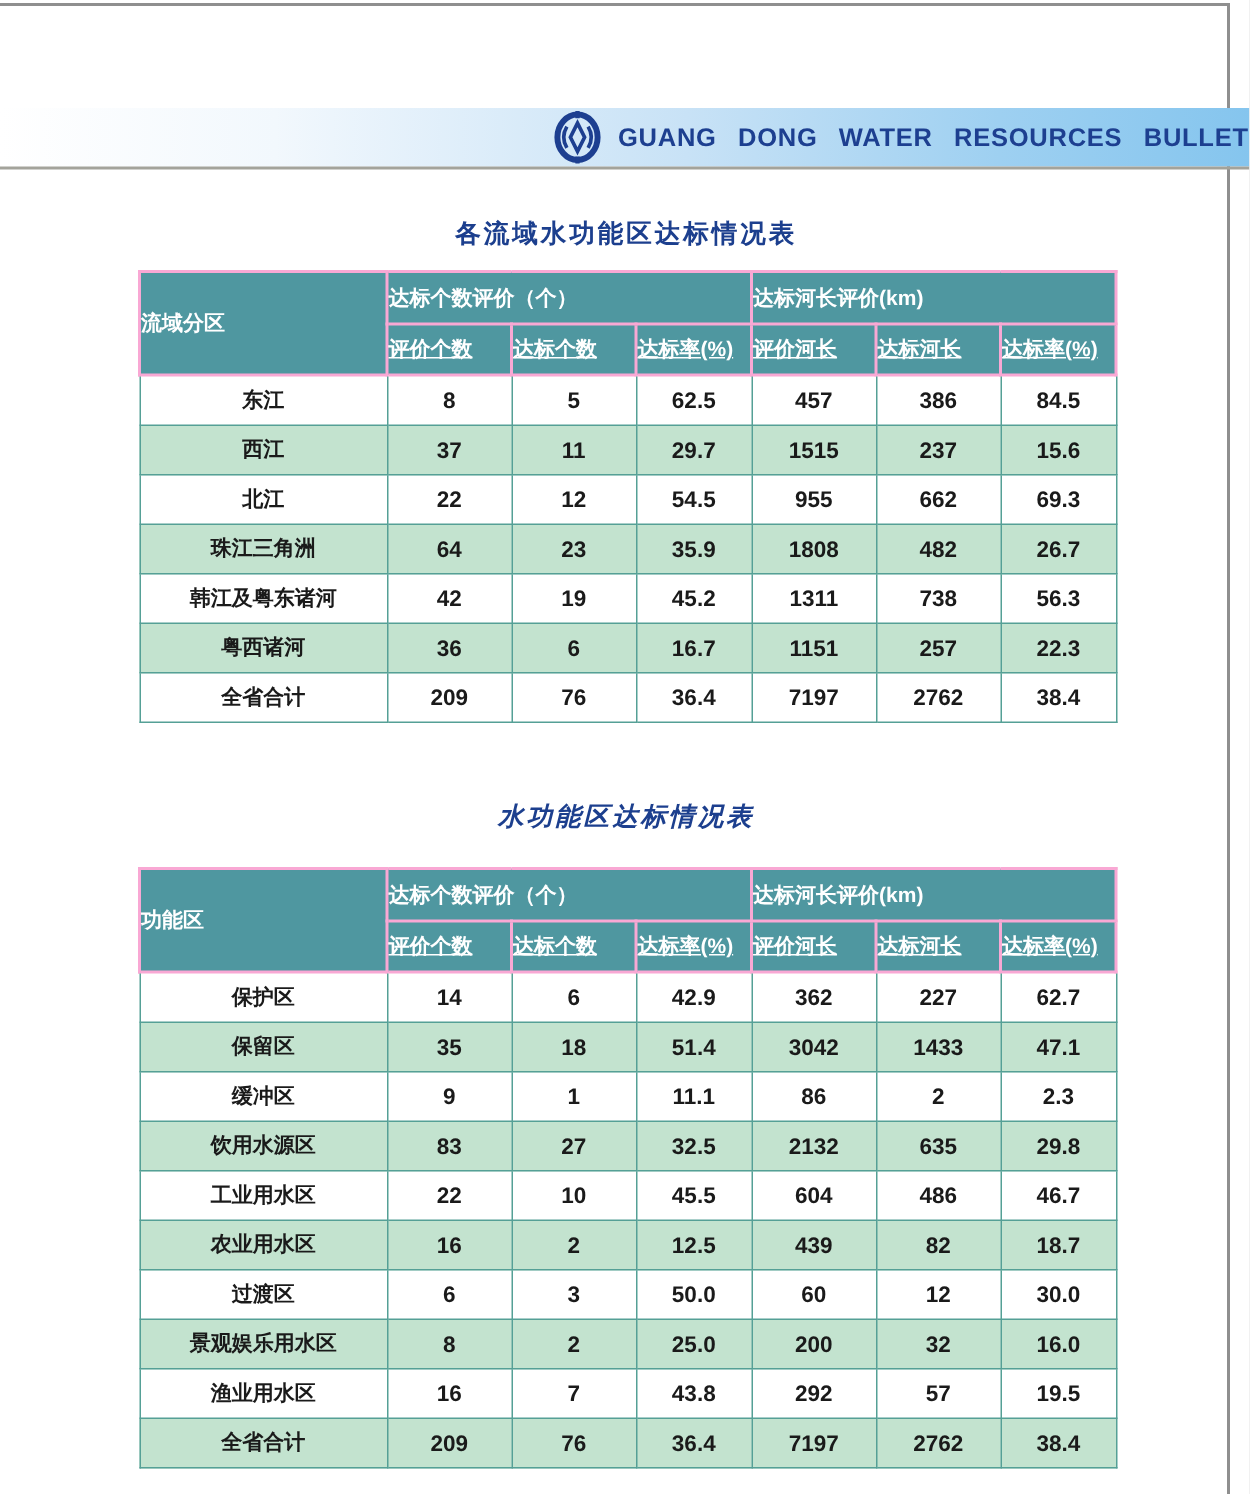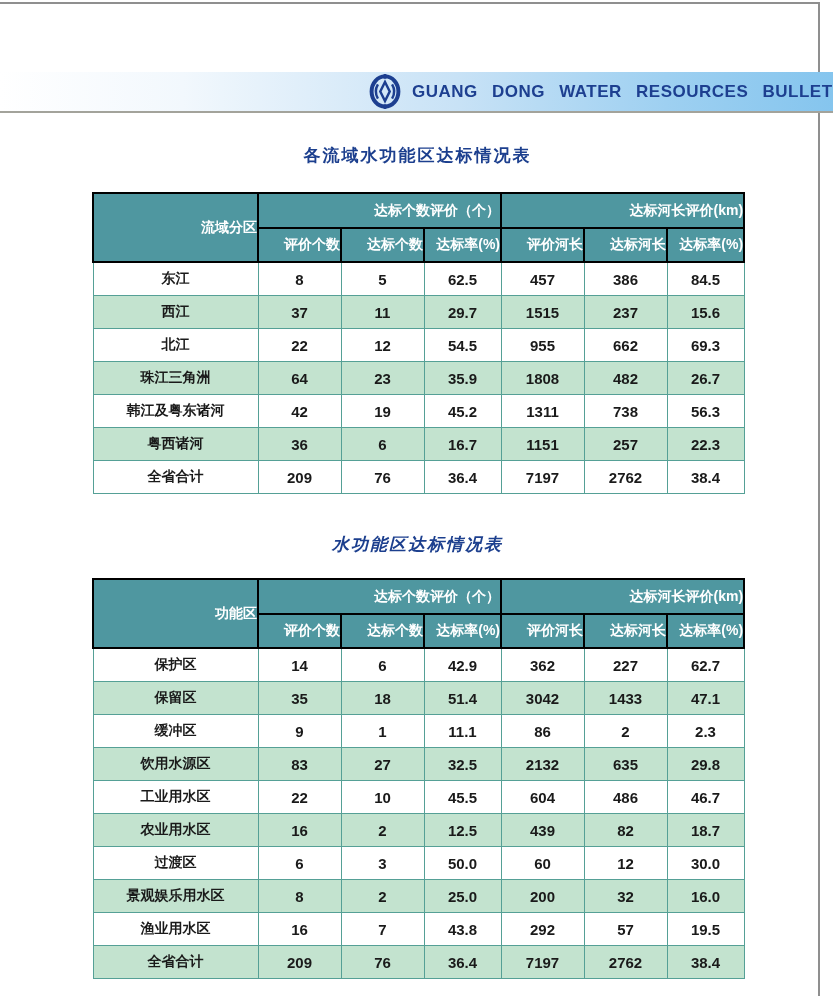--- a/index.html
+++ b/index.html
@@ -32,7 +32,7 @@
     margin:0; text-align:center; font-size:17px; font-weight:bold;
     color:var(--title-blue,#1c3f8e); letter-spacing:2px; line-height:24px;
   }
-  .block-1 .table-title { margin-bottom:24px;font-family:Liberation Serif, serif; }
+  .block-1 .table-title { margin-bottom:12px;font-family:Liberation Serif, serif; }
   .block-2 .table-title { margin-bottom:21px;font-style:italic; }
 
   table.data-table {

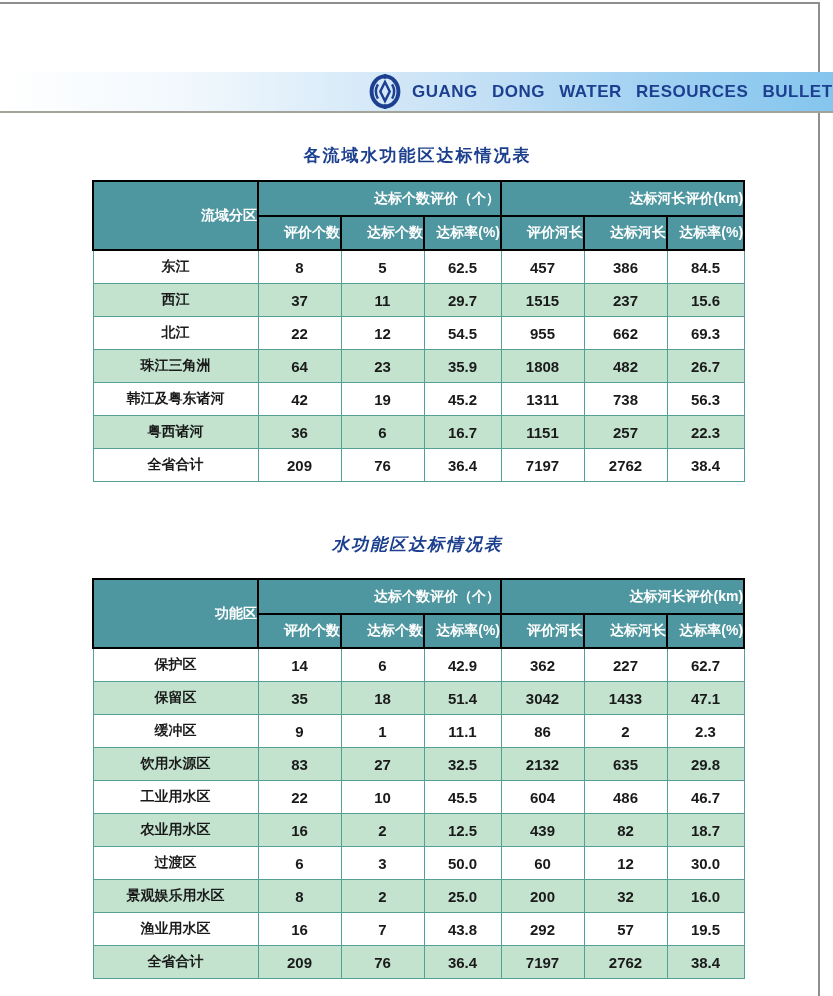--- a/index.html
+++ b/index.html
@@ -40,8 +40,8 @@
   }
   .data-table thead th {
     background:var(--header-bg,#4f97a0); color:#ffffff;
-    font-size:14px; font-weight:bold; text-align:right; vertical-align:middle;
-    border:2px solid #000000; padding:0;
+    font-size:14px; font-weight:bold; text-align:left; vertical-align:middle;
+    border:2px solid #f9a8d4; padding:0;
   }
   .data-table thead tr.group-row th { height:33px; }
   .data-table thead tr.sub-row th { height:32px; }

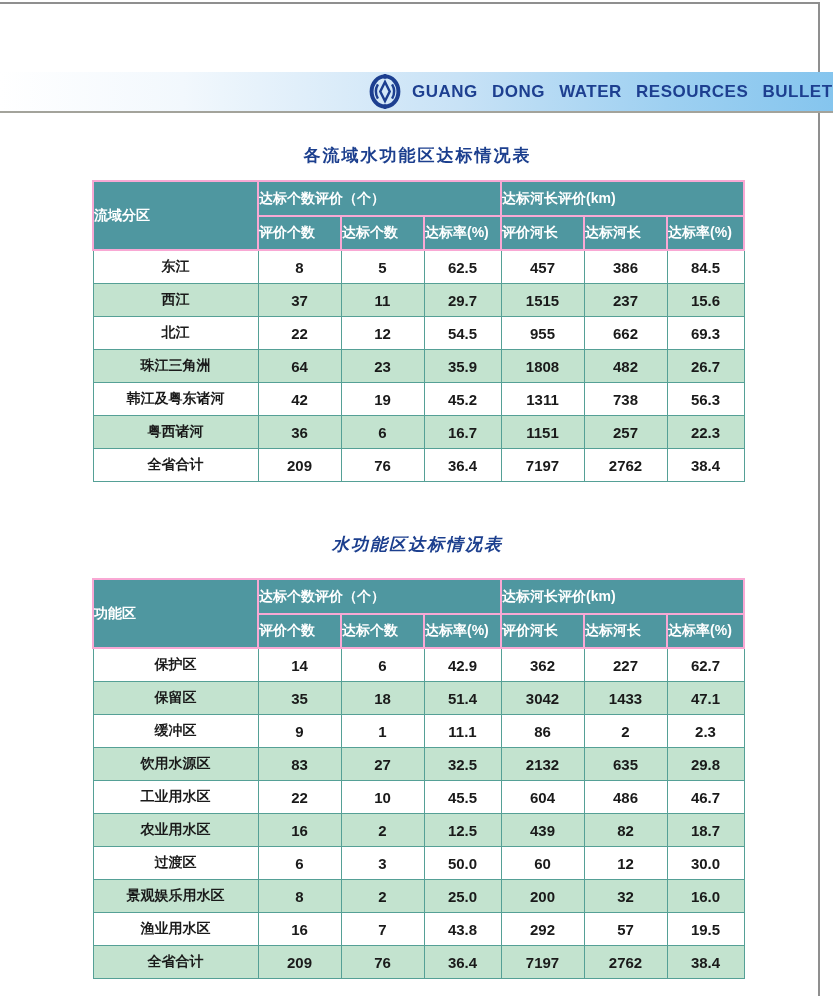--- a/index.html
+++ b/index.html
@@ -44,7 +44,7 @@
     border:2px solid #f9a8d4; padding:0;
   }
   .data-table thead tr.group-row th { height:33px; }
-  .data-table thead tr.sub-row th { height:32px; }
+  .data-table thead tr.sub-row th { height:32px;text-decoration:underline; }
   .data-table tbody td {
     height:32px; text-align:center; vertical-align:middle;
     font-size:15px; font-weight:bold; color:#1a1a1a;

